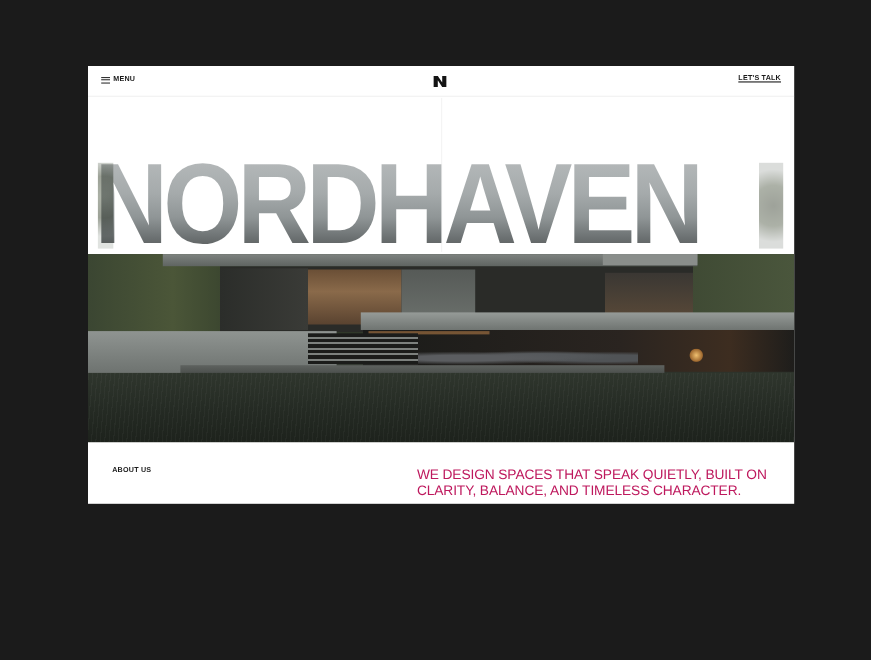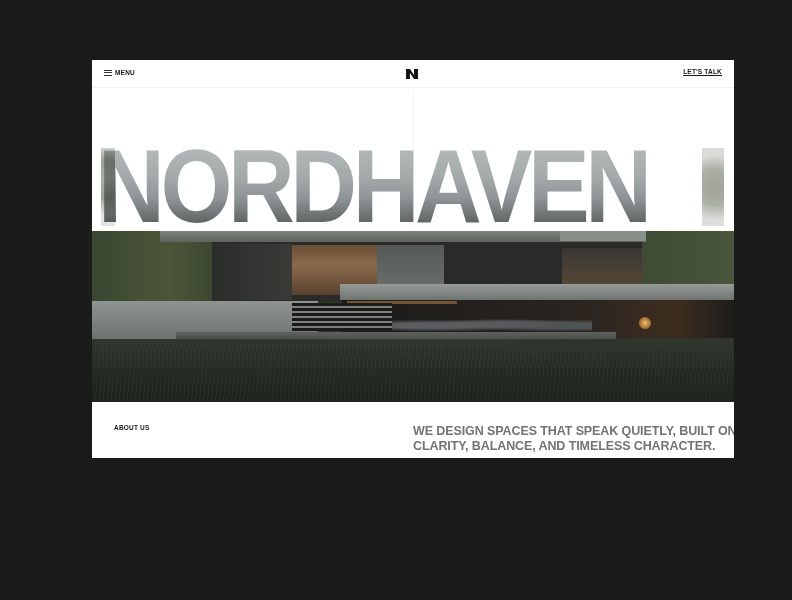--- a/index.html
+++ b/index.html
@@ -6,7 +6,7 @@
   html, body { width: 792px; height: 600px; overflow: hidden; background: #1b1b1b; }
   body { font-family: "Liberation Sans", sans-serif; color: #161616; position: relative; }
 
-  .page { position: absolute; left: 92px; top: 60px; width: 642px; height: 398px; background: #ffffff; overflow: hidden; }
+  .page { position: absolute; left: 80px; top: 60px; width: 642px; height: 398px; background: #ffffff; overflow: hidden; }
 
   
   .header { position: absolute; left: 0; top: 0; width: 642px; height: 28px; border-bottom: 1px solid #f1f1f1; }

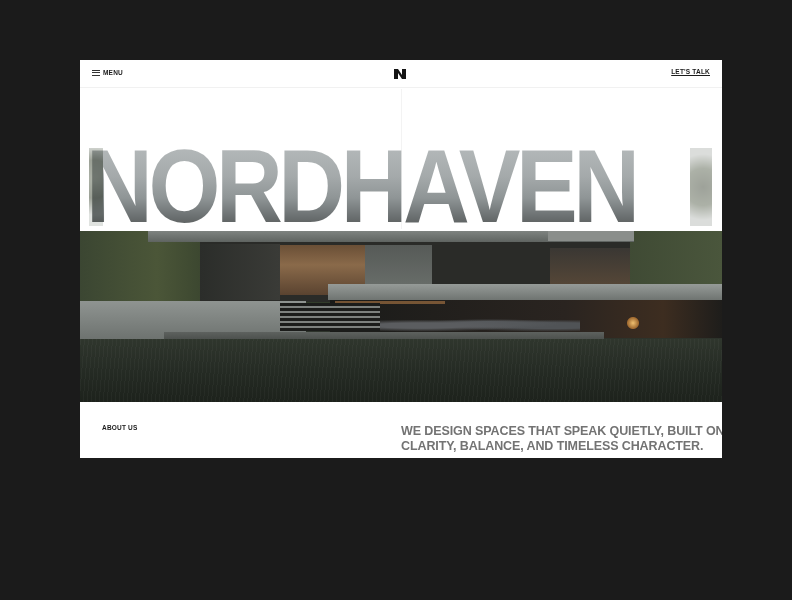--- a/index.html
+++ b/index.html
@@ -55,7 +55,7 @@
 
   
   .about-label { position: absolute; left: 22px; top: 364px; font-size: 6.5px; font-weight: 700; letter-spacing: 0.2px; color: #1a1a1a; }
-  .headline { position: absolute; left: 299px; top: 364px; width: 330px; font-size: 12.5px; font-weight: 700; line-height: 15px; color: #737373; letter-spacing: -0.1px; margin-left: 22px; }
+  .headline { position: absolute; left: 299px; top: 364px; width: 330px; font-size: 12.5px; font-weight: 400; line-height: 15px; color: #be185d; letter-spacing: -0.1px; }
   .para { position: absolute; top: 404px; width: 152px; font-size: 6.4px; line-height: 8.9px; color: #2a2a2a; }
   .para-1 { left: 299px; }
   .para-2 { left: 473px; }

